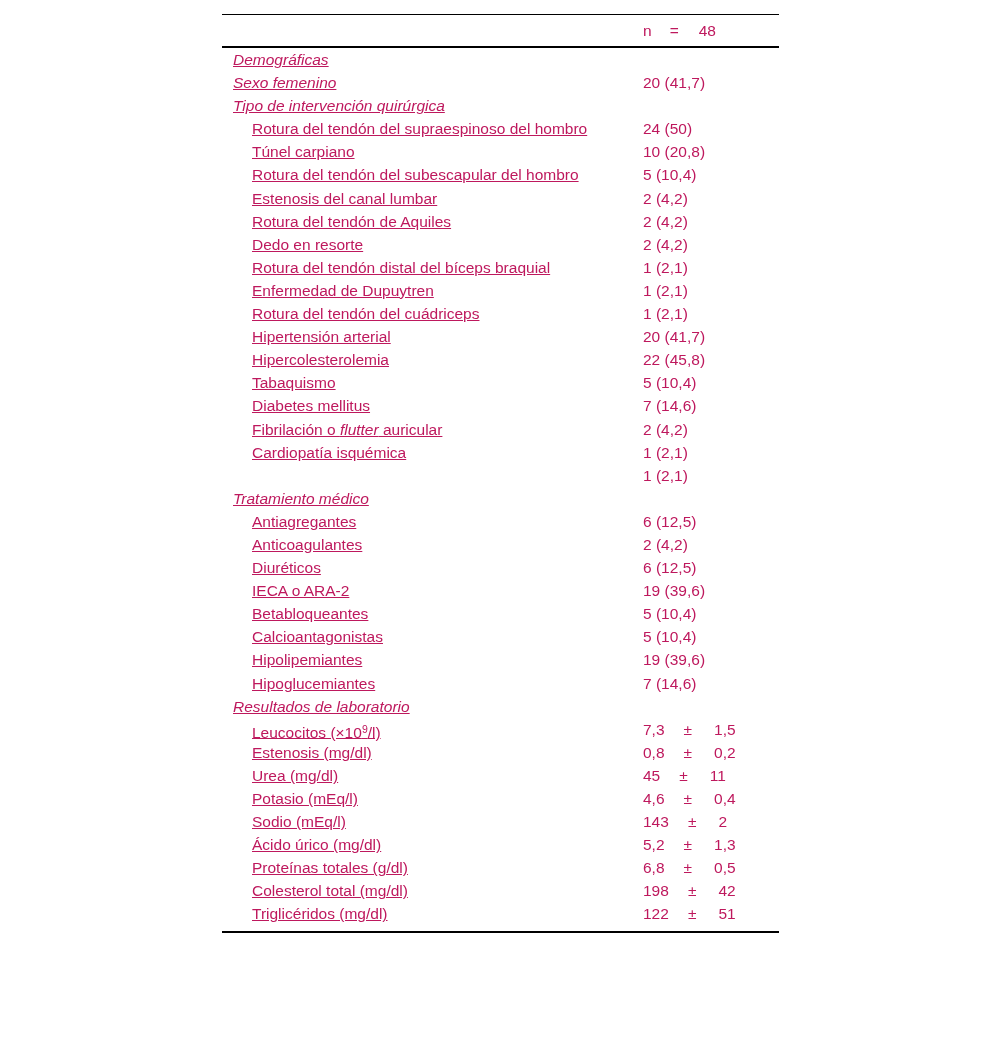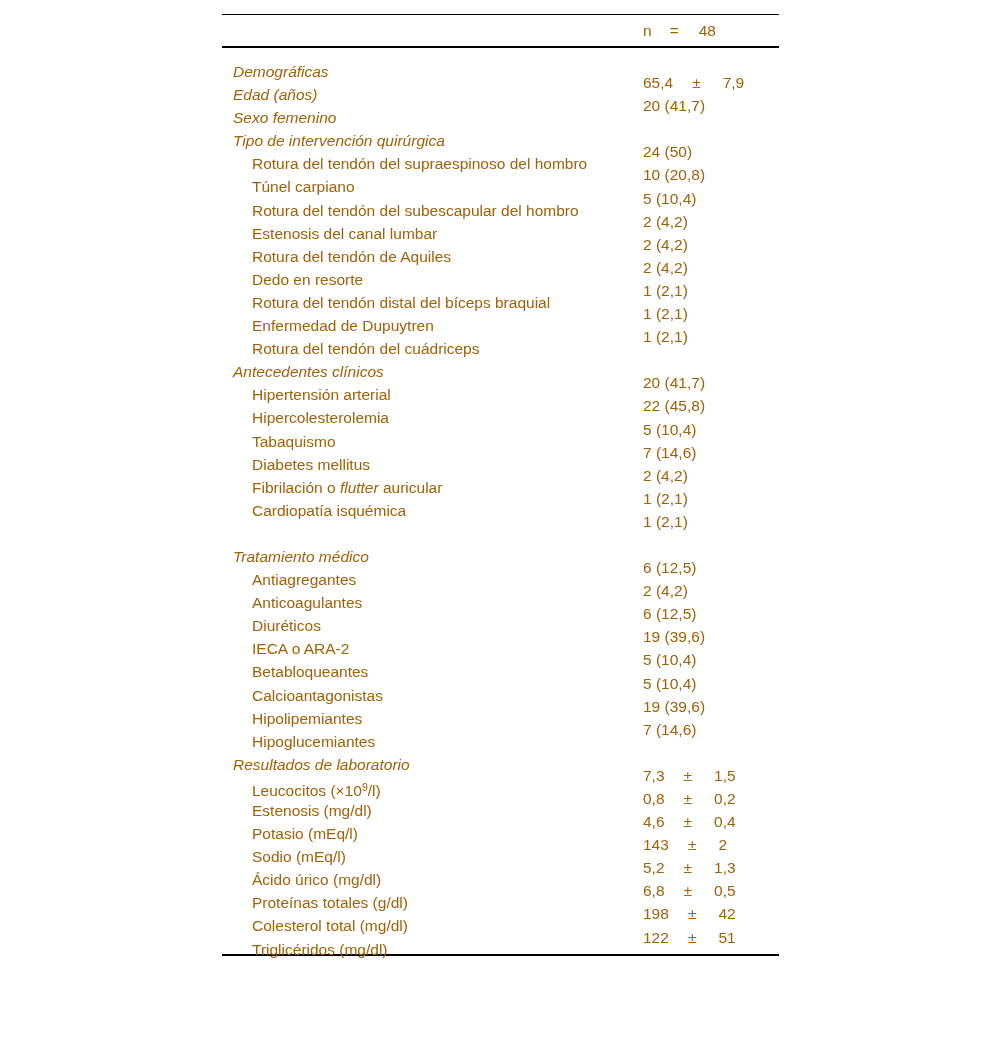--- a/index.html
+++ b/index.html
@@ -10,7 +10,7 @@
     background: #ffffff;
     font-family: "Liberation Sans", sans-serif;
     font-size: 15.5px;
-    color: #a16207;
+    color: #be185d;
     overflow: hidden;
   }
   .tablewrap {

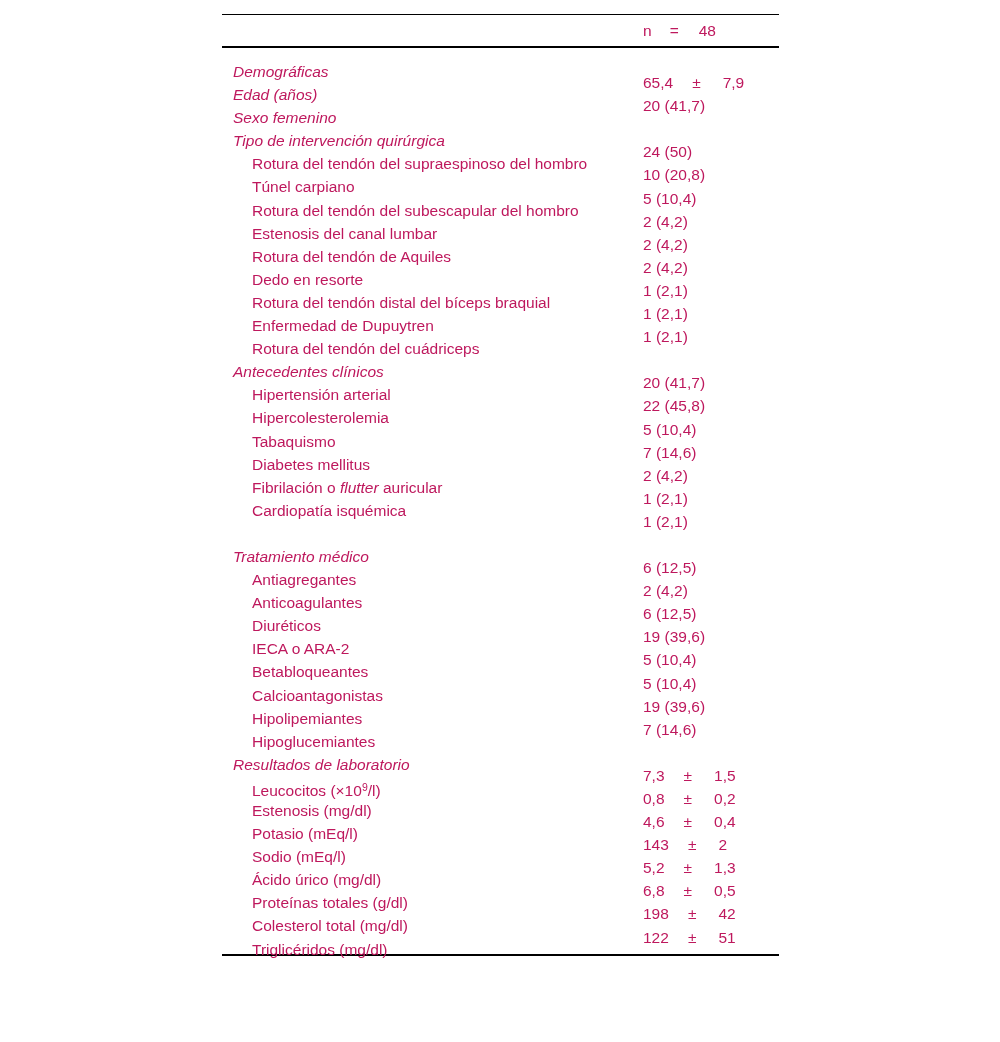--- a/index.html
+++ b/index.html
@@ -40,7 +40,7 @@
     line-height: 23.1px;
     white-space: nowrap;
   }
-  .row .label { position: absolute; top: 12px; }
+  .row .label { position: absolute; top: 0; text-decoration: underline; }
   .lvl0 .label { left: 11px; font-style: italic; }
   .lvl1 .label { left: 30px; font-style: normal; }
   .row .value {

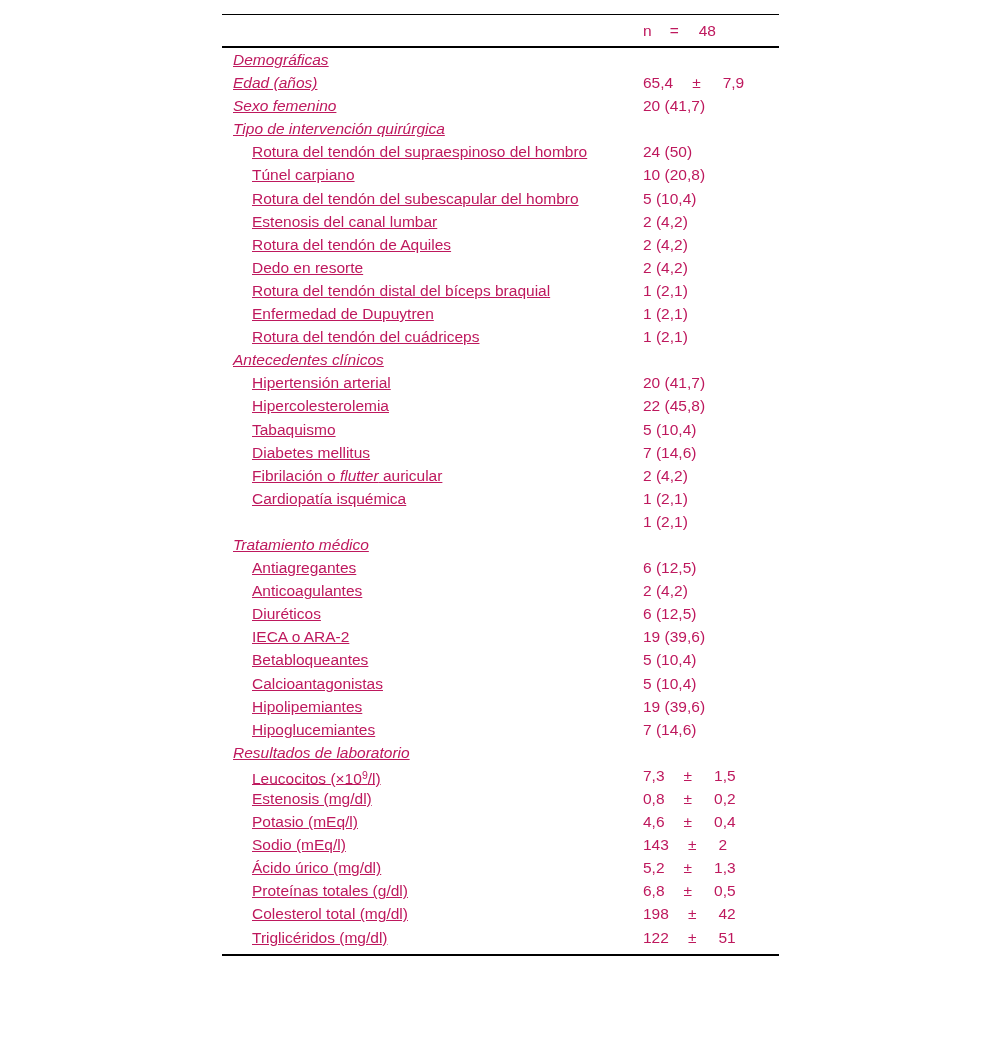--- a/index.html
+++ b/index.html
@@ -73,10 +73,6 @@
           <span class="label"><span>Demográficas</span></span>
         </div>
         <div class="row lvl0">
-          <span class="label"><span>Edad (años)</span></span>
-          <span class="value"><span>65,4</span><span class="pm">±</span><span>7,9</span></span>
-        </div>
-        <div class="row lvl0">
           <span class="label"><span>Sexo femenino</span></span>
           <span class="value">20 (41,7)</span>
         </div>

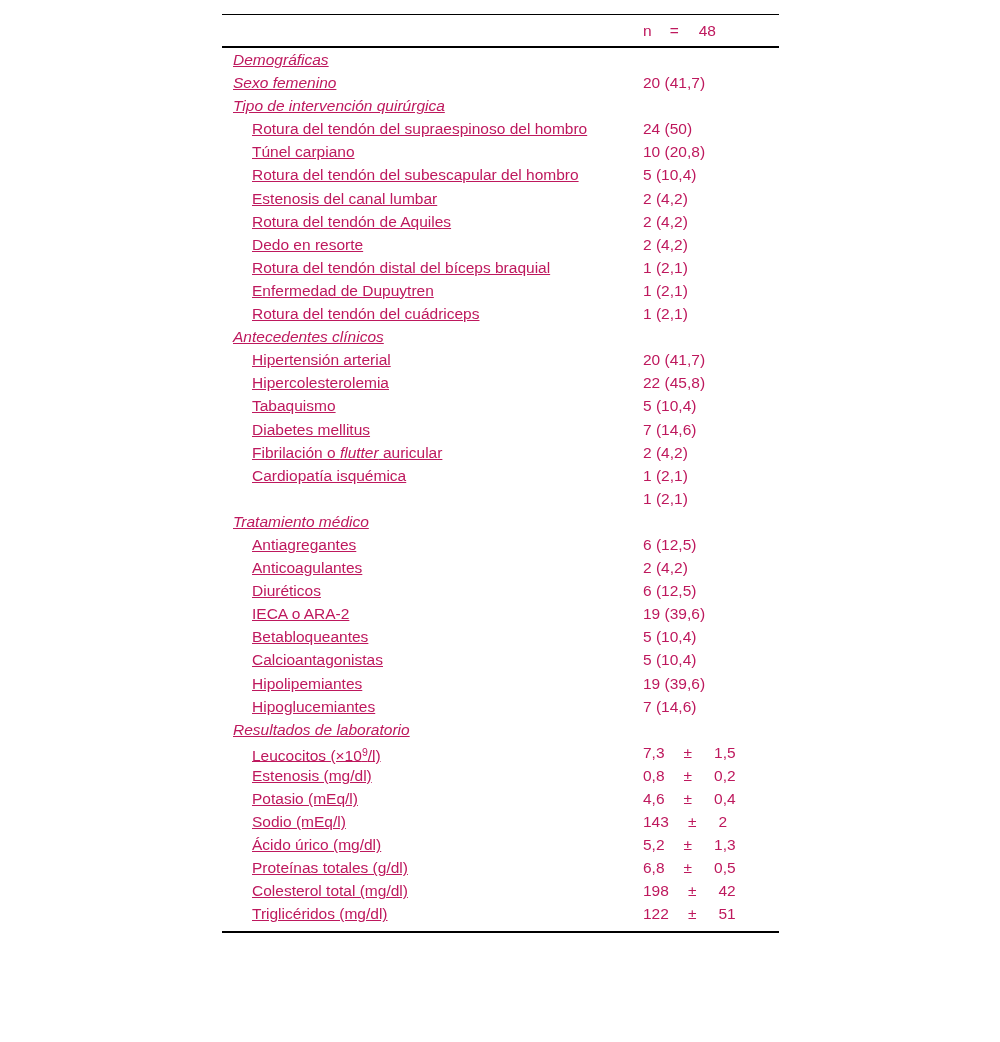--- a/index.html
+++ b/index.html
@@ -115,9 +115,6 @@
           <span class="label"><span>Rotura del tendón del cuádriceps</span></span>
           <span class="value">1 (2,1)</span>
         </div>
-        <div class="row lvl0">
-          <span class="label"><span>Antecedentes clínicos</span></span>
-        </div>
         <div class="row lvl1">
           <span class="label"><span>Hipertensión arterial</span></span>
           <span class="value">20 (41,7)</span>

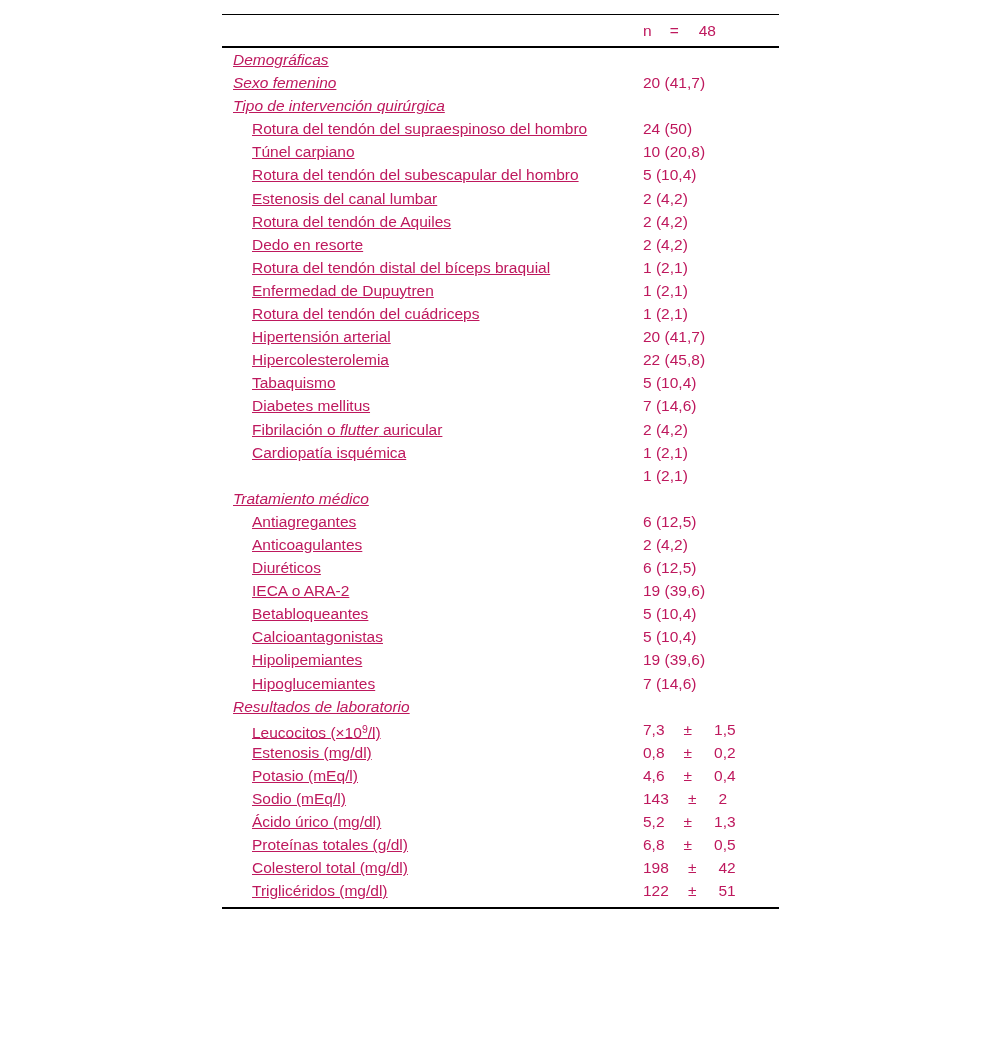--- a/index.html
+++ b/index.html
@@ -189,6 +189,10 @@
           <span class="value"><span>0,8</span><span class="pm">±</span><span>0,2</span></span>
         </div>
         <div class="row lvl1">
+          <span class="label"><span>Urea (mg/dl)</span></span>
+          <span class="value"><span>45</span><span class="pm">±</span><span>11</span></span>
+        </div>
+        <div class="row lvl1">
           <span class="label"><span>Potasio (mEq/l)</span></span>
           <span class="value"><span>4,6</span><span class="pm">±</span><span>0,4</span></span>
         </div>

